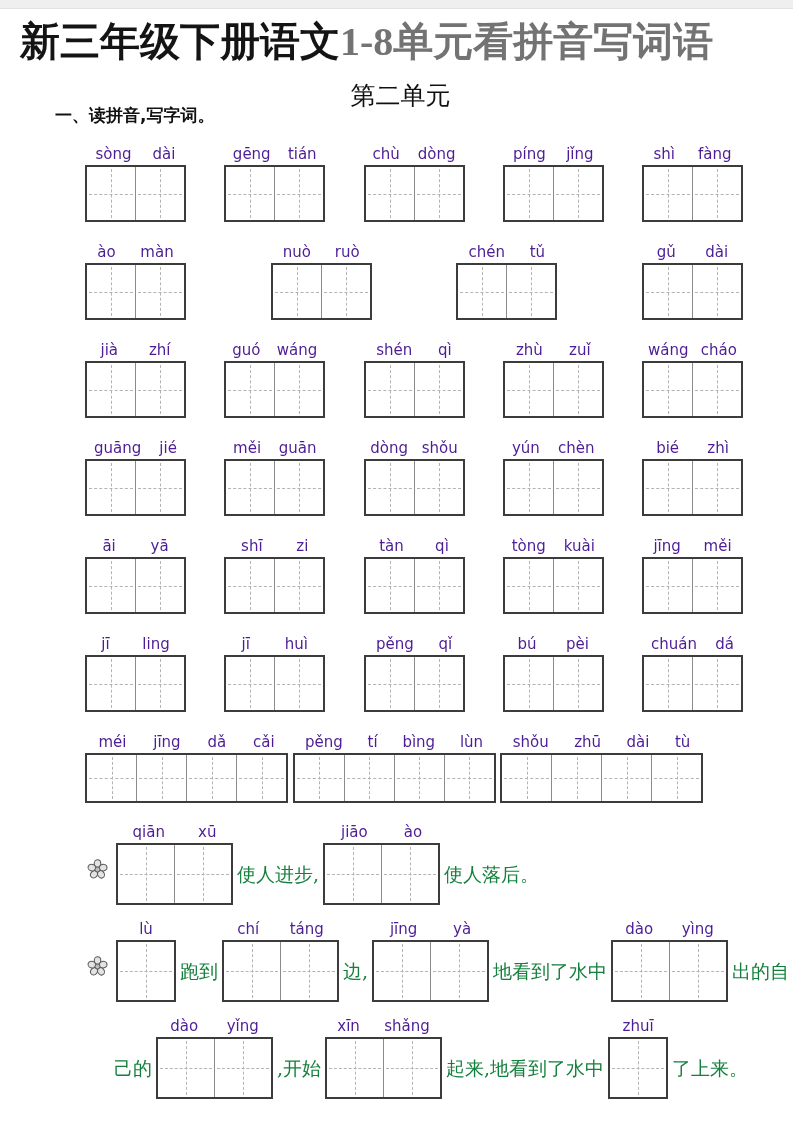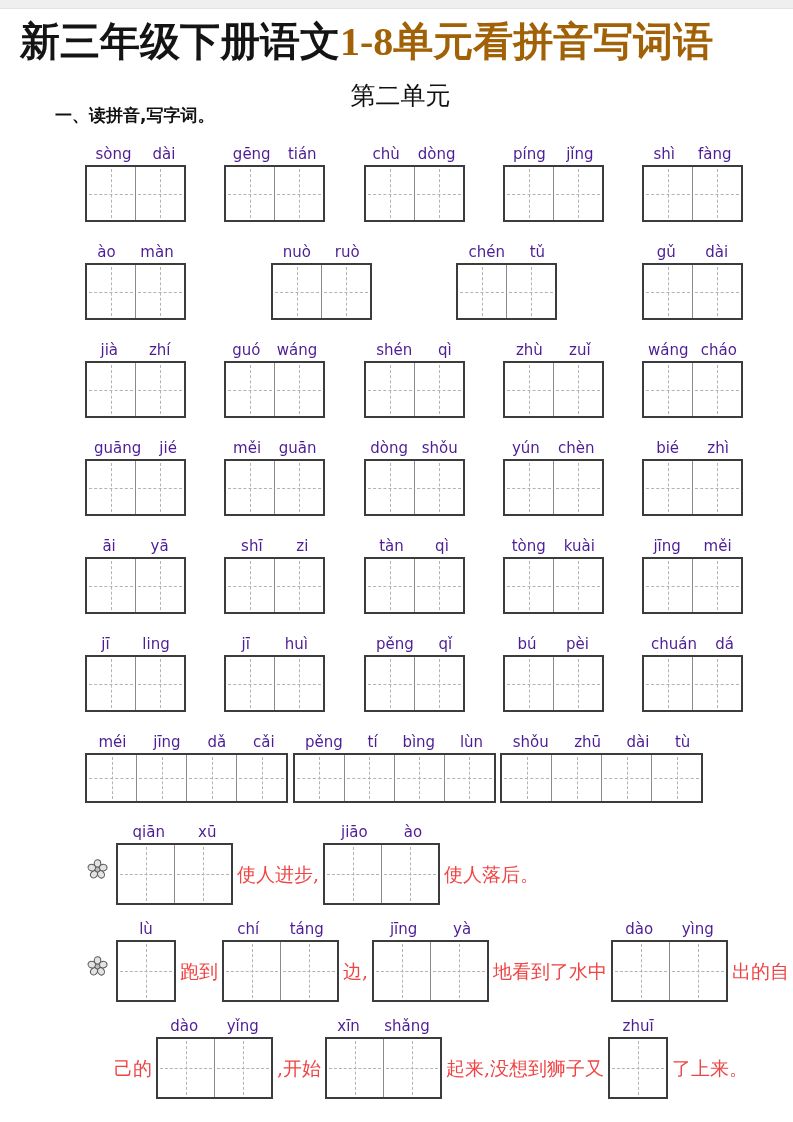--- a/index.html
+++ b/index.html
@@ -9,7 +9,7 @@
 
   .titlebar{padding:10px 0 0 20px;font-family:"Liberation Serif","DejaVu Serif",serif;
             font-weight:bold;font-size:40px;line-height:1.15;white-space:nowrap;color:#141414;}
-  .title-red{color:#a16207;}
+  .title-red{color:#737373;}
 
   .subhead{position:relative;height:48px;margin-top:14px;}
   .section-title{position:absolute;left:8px;right:0;top:0;text-align:center;

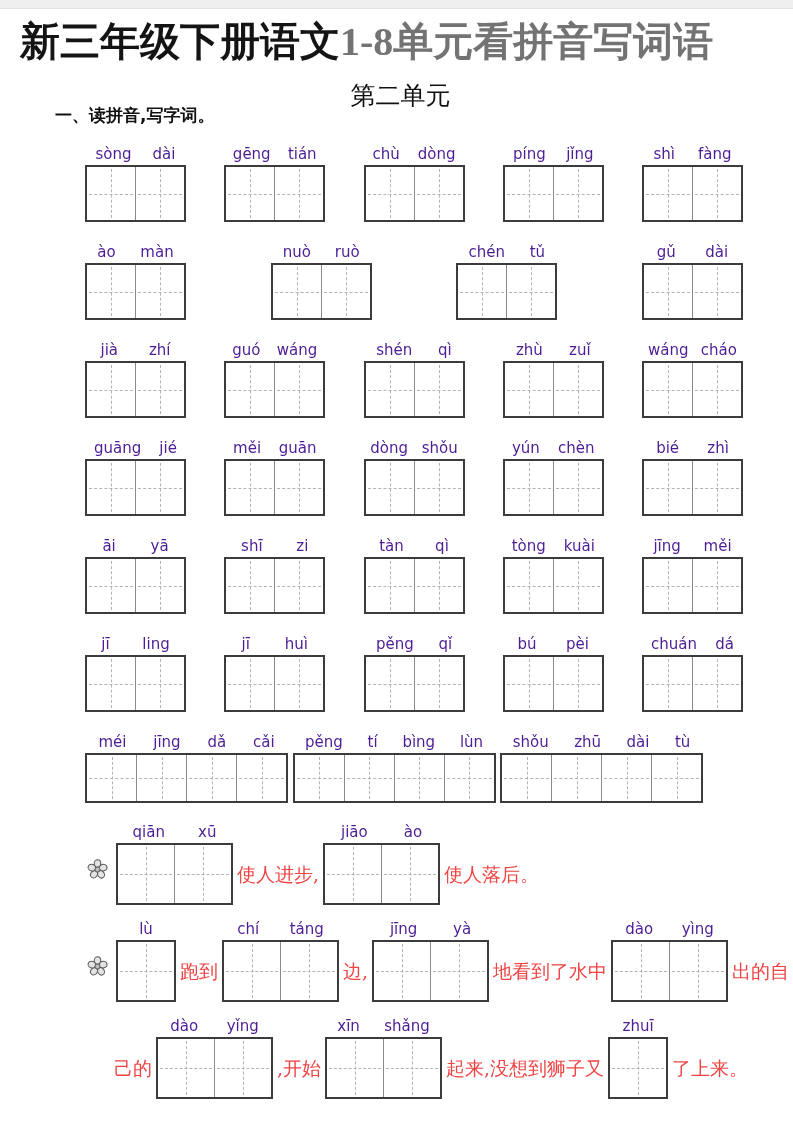--- a/index.html
+++ b/index.html
@@ -36,7 +36,7 @@
   .sentence.indent{margin-left:112px;}
   .scol{display:flex;flex-direction:column;margin:0 2px;}
   .sentence .cell{width:56px;height:58px;}
-  .stext{font-family:"DejaVu Serif","Liberation Serif",serif;font-size:19px;color:#ef4444;
+  .stext{font-family:"DejaVu Serif","Liberation Serif",serif;font-size:19px;color:#15803d;
          padding:0 2px 17px;white-space:nowrap;}
   .flower{margin:0 5px 20px 0;flex:0 0 auto;}
 </style>

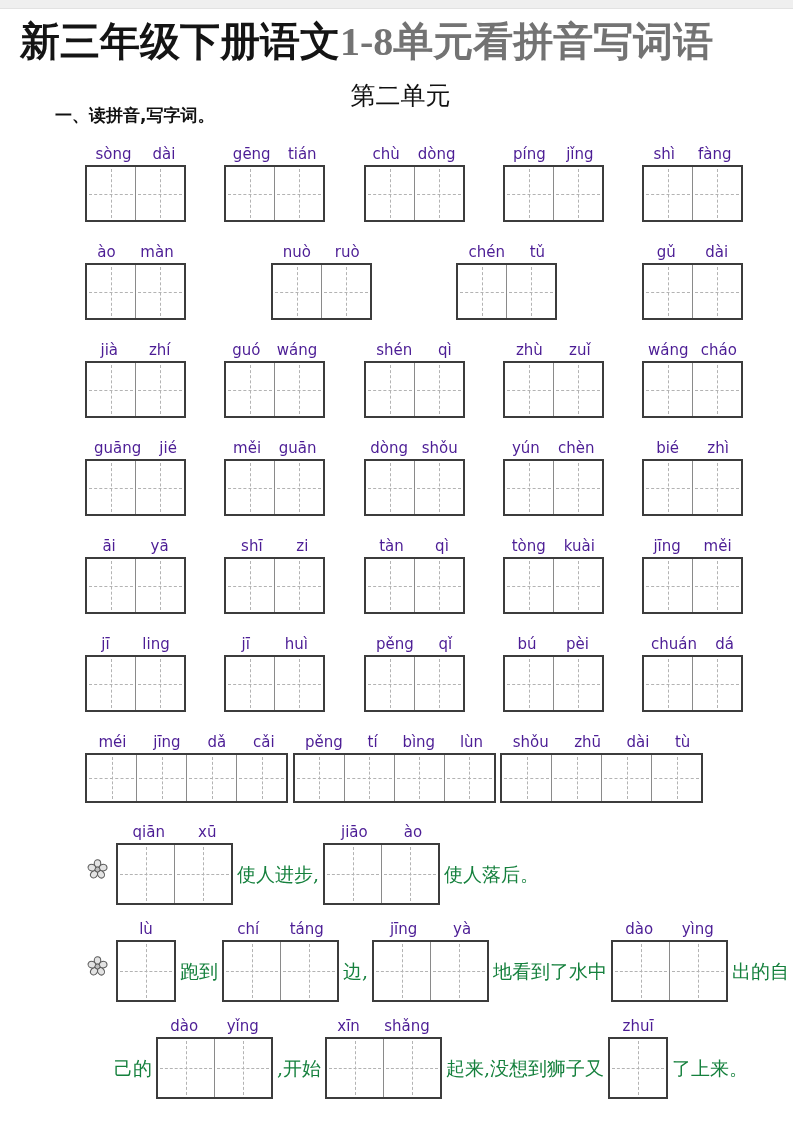--- a/index.html
+++ b/index.html
@@ -516,7 +516,7 @@
             <div class="cell"></div>
           </div>
         </div>
-        <span class="stext">起来,没想到狮子又</span>
+        <span class="stext">起来,地看到了水中</span>
         <div class="scol">
           <div class="pylabel">
             <span>zhuī</span>

